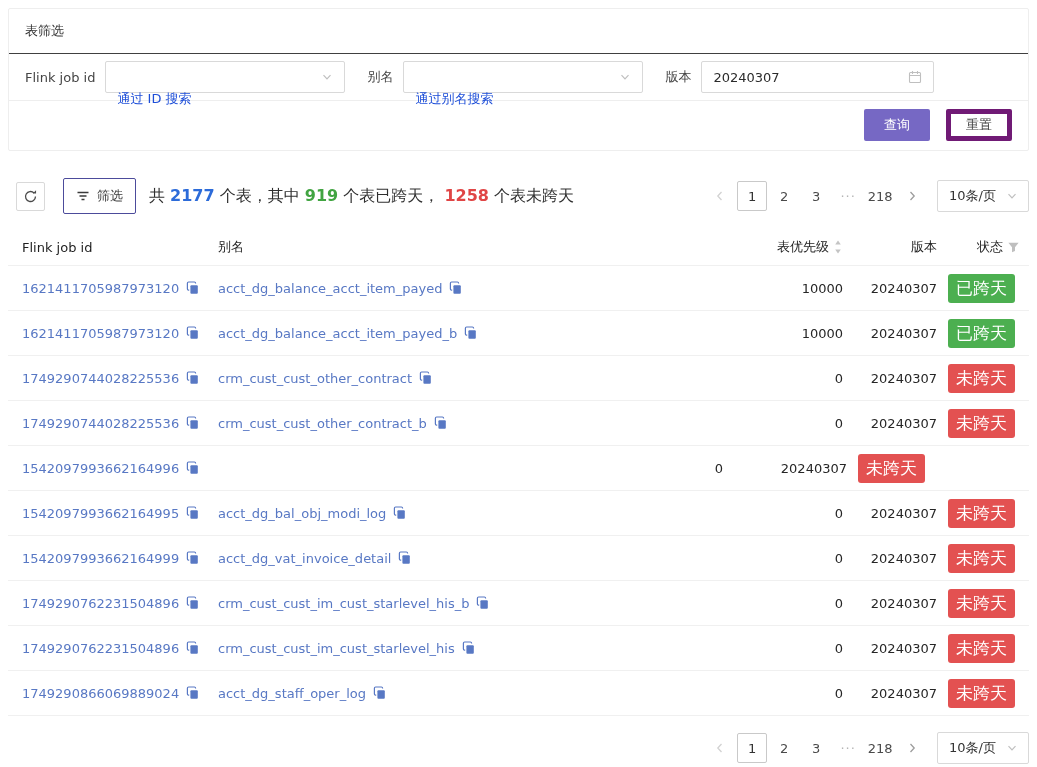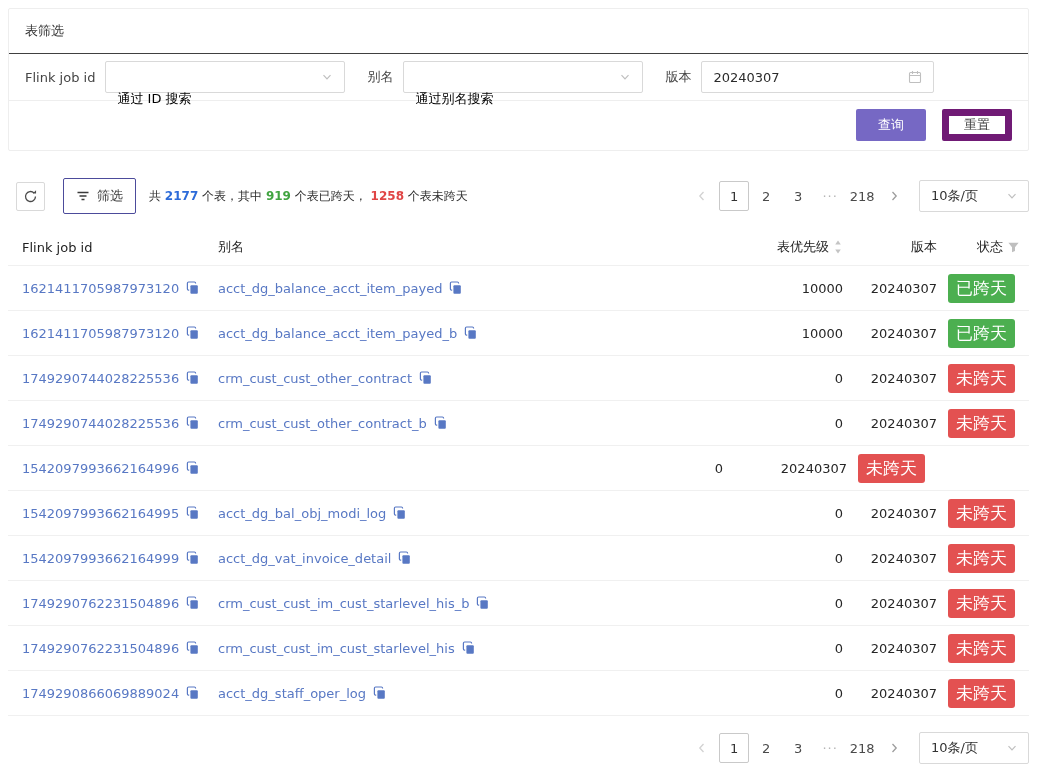--- a/index.html
+++ b/index.html
@@ -18,7 +18,7 @@
     display: flex; align-items: center; justify-content: space-between; padding: 0 11px; }
   .select { width: 240px; }
   .datepicker { width: 233px; }
-  .placeholder { color: #000000; margin-top: 44px; }
+  .placeholder { color: #1d4ed8; margin-top: 44px; }
   .date-value { color: #2b2b2b; }
   .panel-actions { display: flex; justify-content: flex-end; align-items: center; gap: 16px; padding: 8px 16px 9px; }
   .btn { height: 32px; padding: 0 15px; border: 7px solid #701a75; border-radius: 2px; background: #fff; color: #414141; }

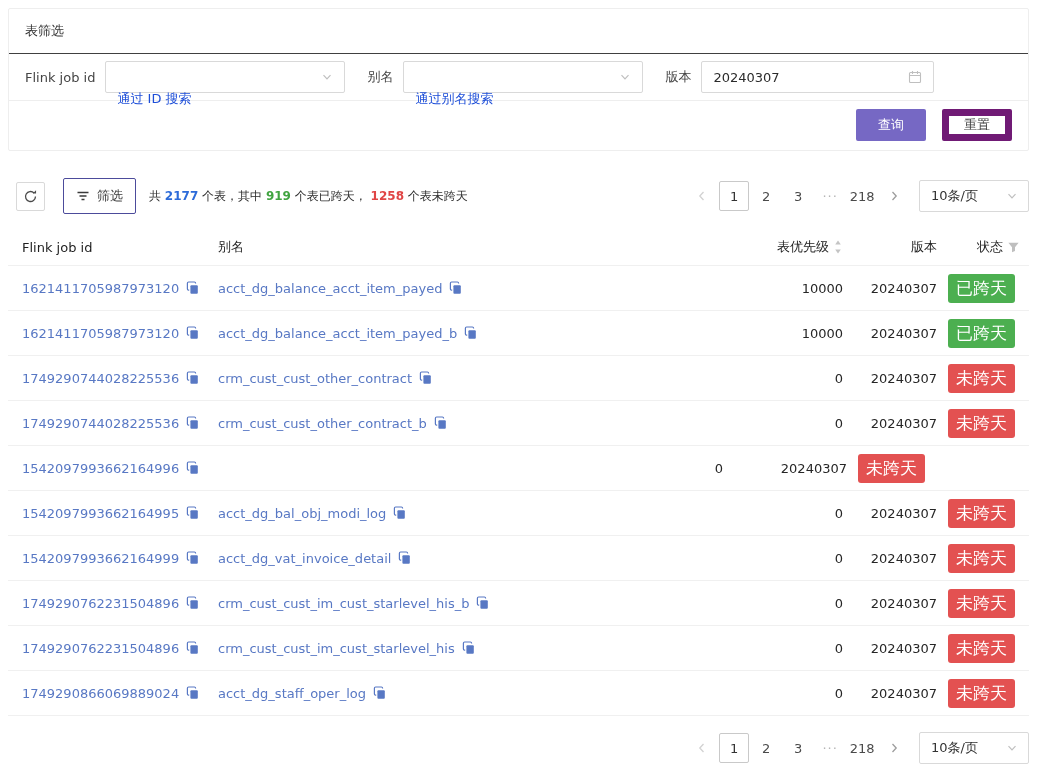--- a/index.html
+++ b/index.html
@@ -21,7 +21,7 @@
   .placeholder { color: #1d4ed8; margin-top: 44px; }
   .date-value { color: #2b2b2b; }
   .panel-actions { display: flex; justify-content: flex-end; align-items: center; gap: 16px; padding: 8px 16px 9px; }
-  .btn { height: 32px; padding: 0 15px; border: 7px solid #701a75; border-radius: 2px; background: #fff; color: #414141; }
+  .btn { height: 32px; padding: 0 15px; border: 5px solid #701a75; border-radius: 2px; background: #fff; color: #414141; }
   .btn-primary { background: #7668c4; border-color: #7668c4; color: #fff; }
 
   

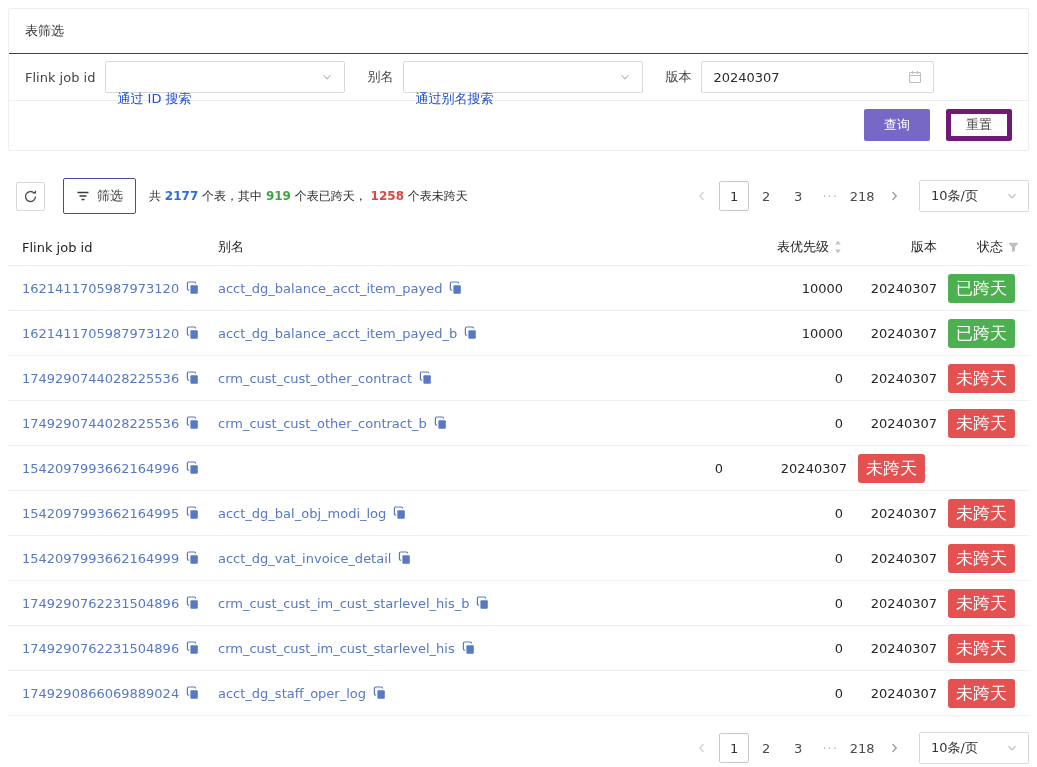--- a/index.html
+++ b/index.html
@@ -30,7 +30,7 @@
     display: flex; align-items: center; justify-content: center; color: #4a4a4a; }
   .filter-btn { height: 32px; margin-left: 18px; padding: 17px 12px; border: 1.5px solid #4c4b9b; border-radius: 2px;
     display: flex; align-items: center; gap: 7px; color: #3a3a3a; background: #fff; }
-  .summary { margin-left: 13px; font-size: 12px; color: #2f2f2f; white-space: nowrap; }
+  .summary { margin-left: 13px; font-size: 16px; color: #2f2f2f; white-space: nowrap; }
   .num-blue { color: #2c6bd9; font-weight: bold; }
   .num-green { color: #41a441; font-weight: bold; }
   .num-red { color: #e04545; font-weight: bold; }

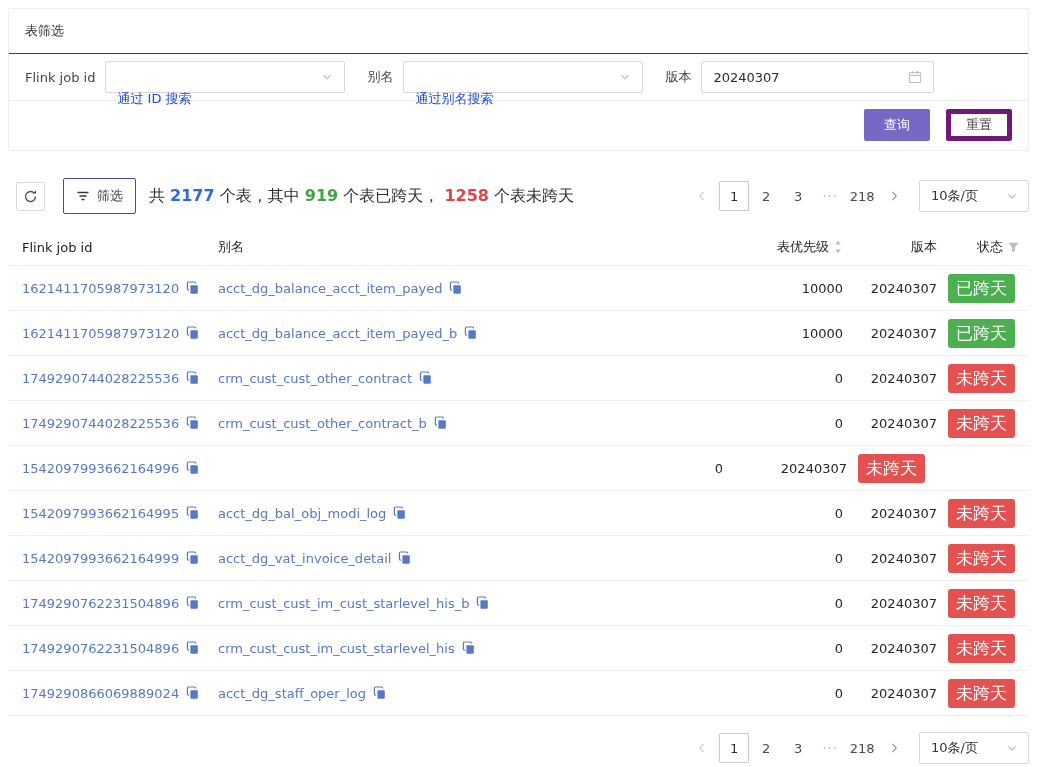--- a/index.html
+++ b/index.html
@@ -45,7 +45,7 @@
   .pg-next { color: #9c9c9c; }
   .pg-ellipsis { min-width: 30px; text-align: center; color: #b5b5b5; letter-spacing: 1px; }
   .page-size-select { height: 32px; margin-left: 8px; padding: 0 10px 0 11px; border: 1px solid #d9d9d9;
-    border-radius: 2px; display: flex; align-items: center; gap: 28px; color: #333; background: #fff; }
+    border-radius: 2px; display: flex; align-items: center; gap: 10px; color: #333; background: #fff; }
 
   
   .table { margin-top: 15px; }

